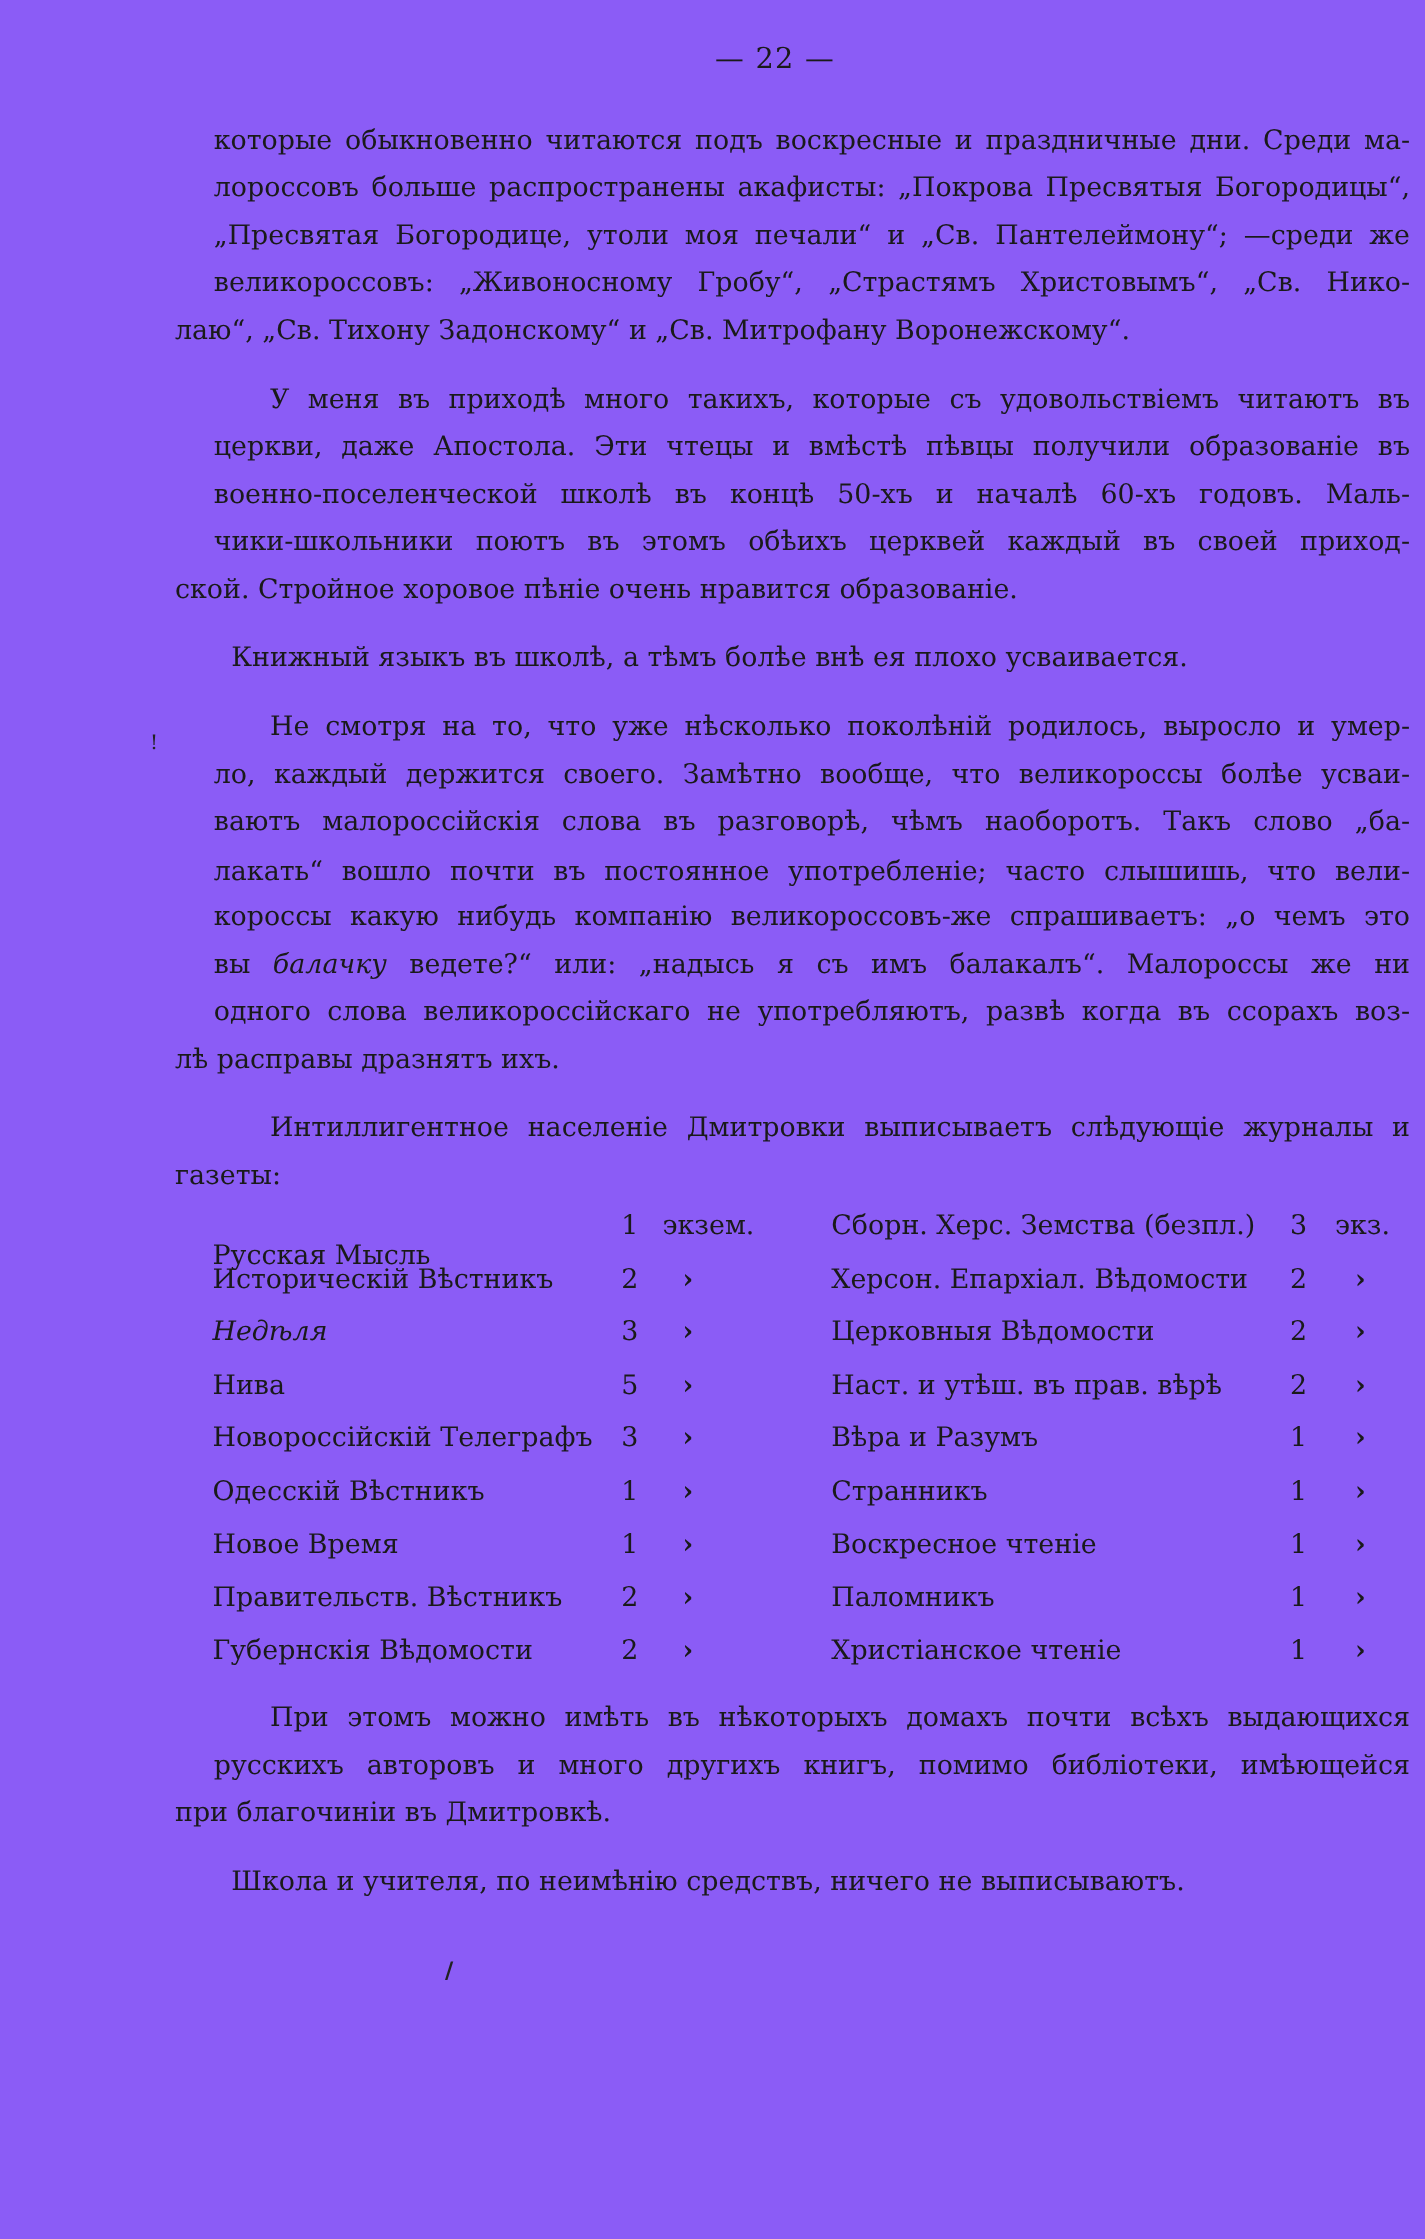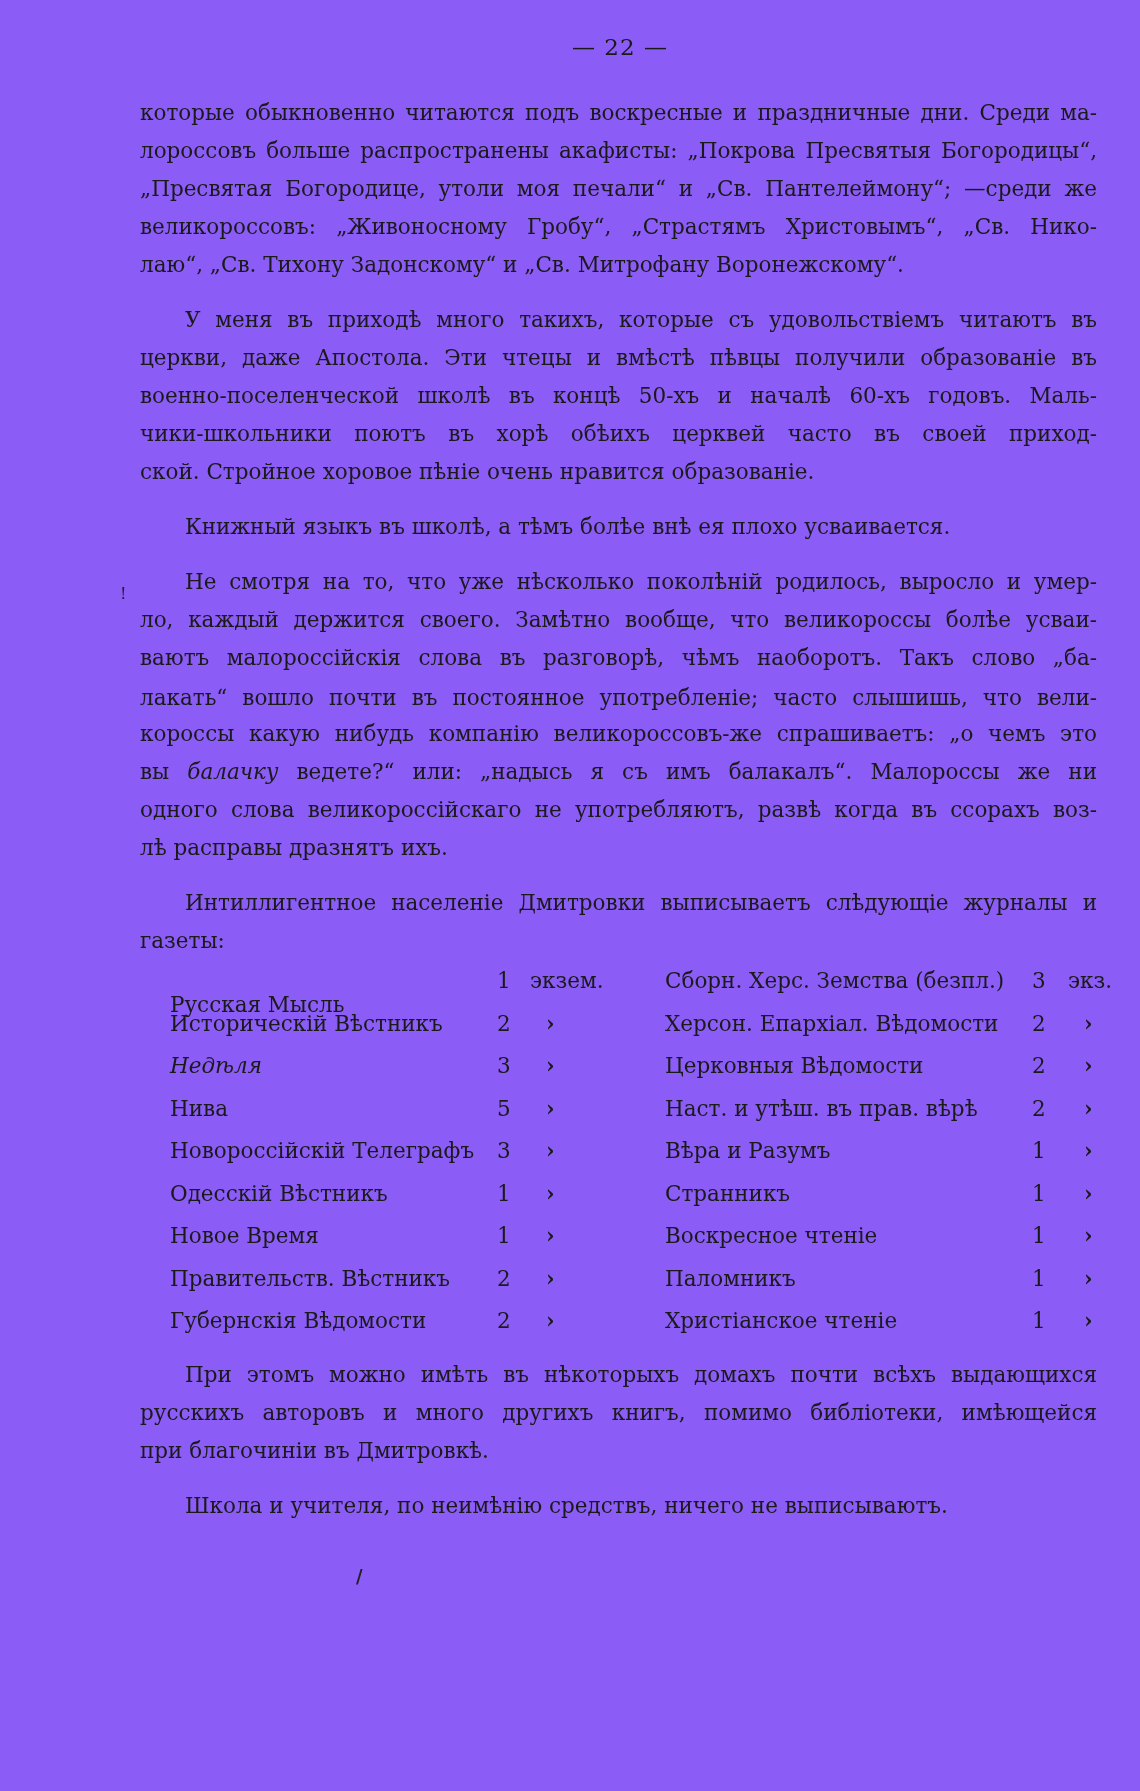--- a/index.html
+++ b/index.html
@@ -10,7 +10,7 @@
              font-size:23px; letter-spacing:1px; }
   .line { position:absolute; left:140px; width:957px; font-size:21.5px; line-height:30px;
           white-space:nowrap; transform-origin:left top; }
-  .just { text-align:justify; text-align-last:justify; }
+  .just { text-align:justify; text-align-last:justify;margin-left:31px; }
   .indent { left:185px; width:912px; }
   .short { text-align:left; }
   .it { font-style:italic; }

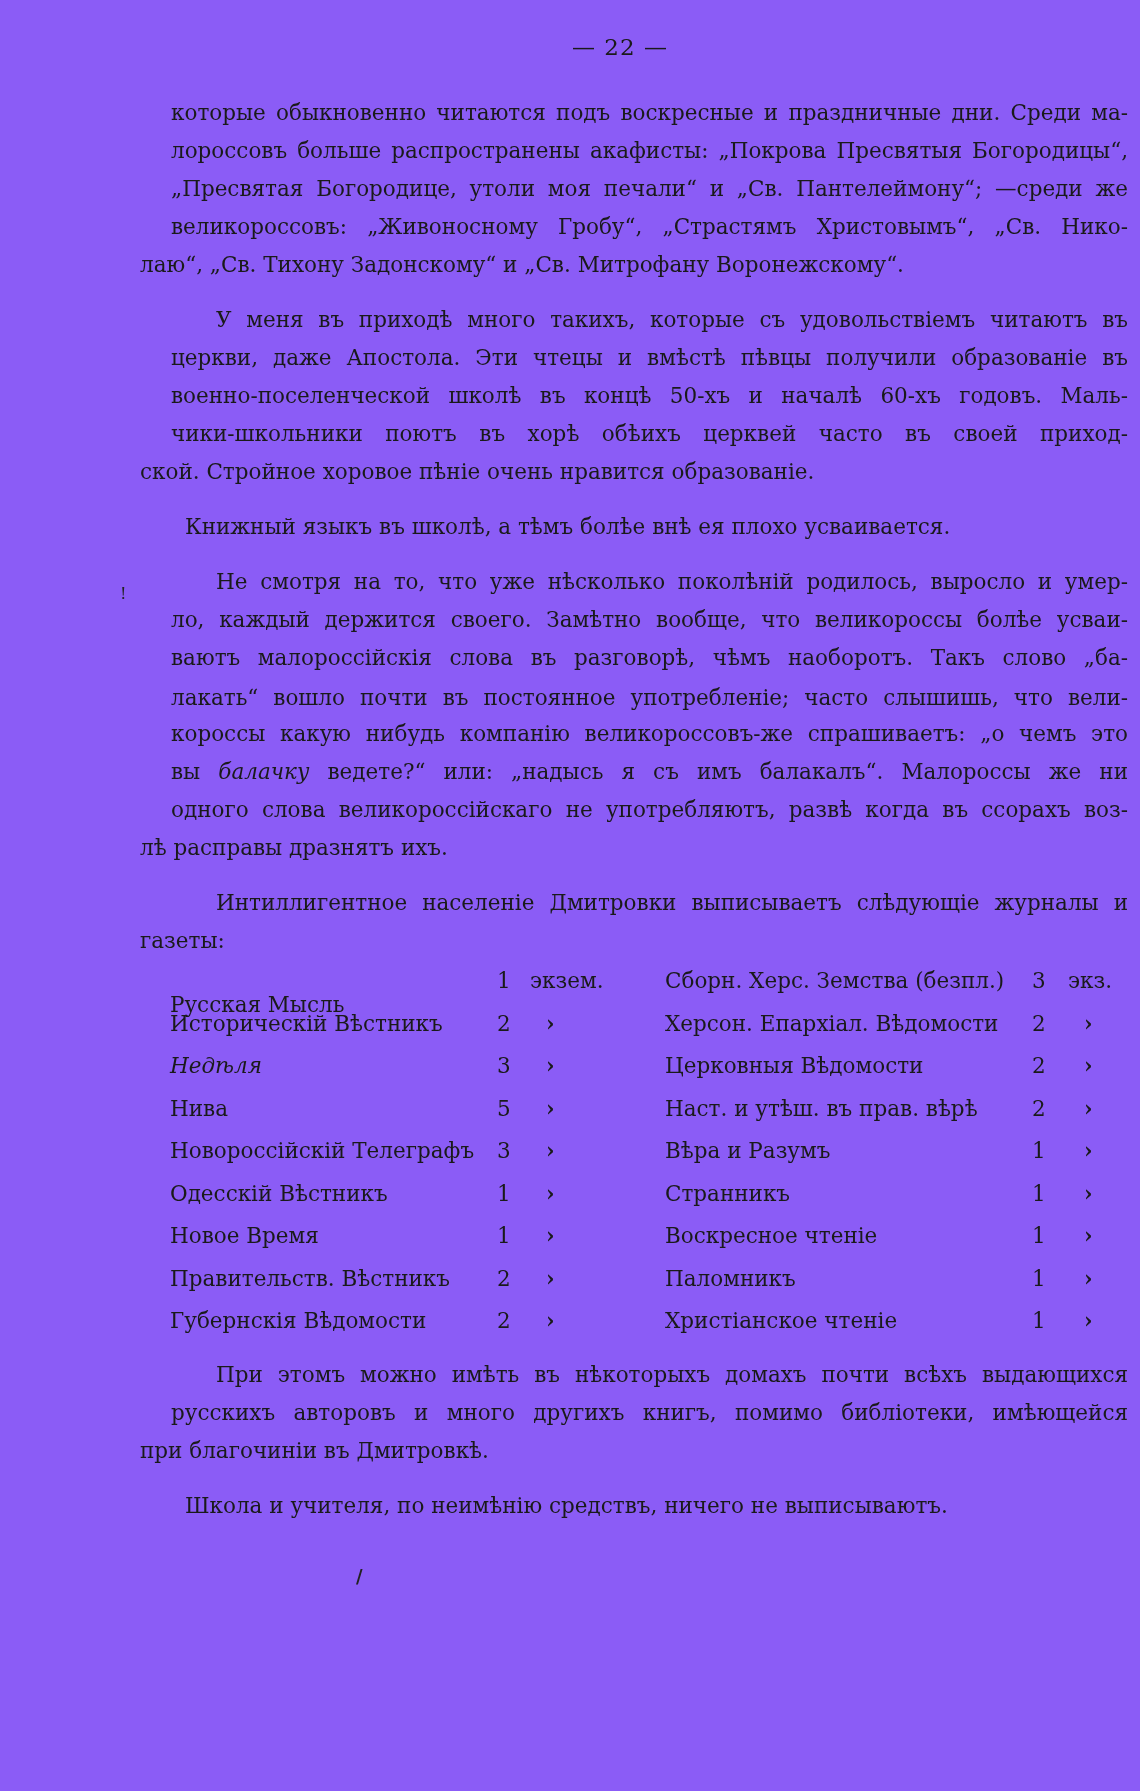--- a/index.html
+++ b/index.html
@@ -39,7 +39,7 @@
     <div class="line just indent" style="top:305px">У меня въ приходѣ много такихъ, которые съ удовольствіемъ читаютъ въ</div>
     <div class="line just" style="top:343px">церкви, даже Апостола. Эти чтецы и вмѣстѣ пѣвцы получили образованіе въ</div>
     <div class="line just" style="top:381px">военно-поселенческой школѣ въ концѣ 50-хъ и началѣ 60-хъ годовъ. Маль-</div>
-    <div class="line just" style="top:419px">чики-школьники поютъ въ хорѣ обѣихъ церквей часто въ своей приход-</div>
+    <div class="line just" style="top:419px">чики-школьники поютъ въ этомъ обѣихъ церквей каждый въ своей приход-</div>
     <div class="line short" style="top:457px">ской. Стройное хоровое пѣніе очень нравится образованіе.</div>
   </div>
 

